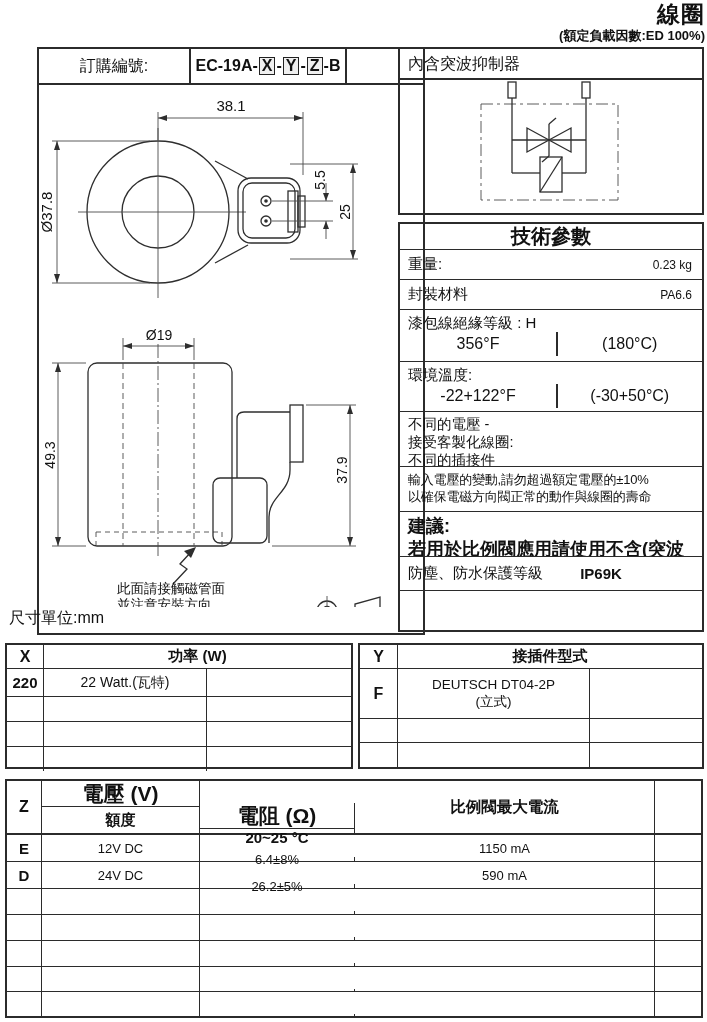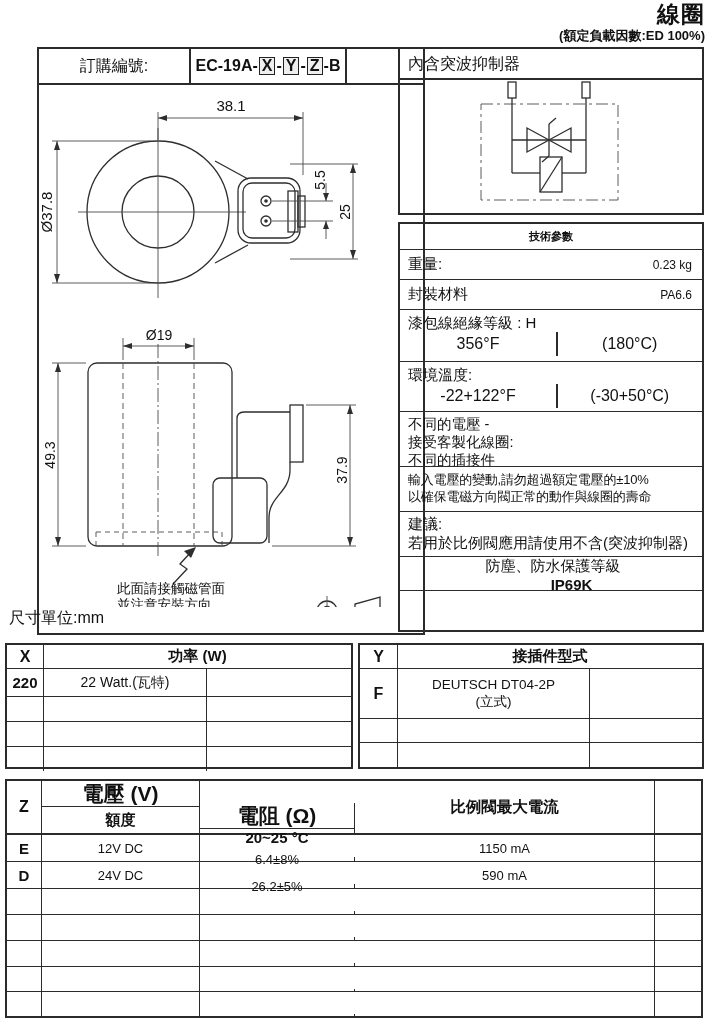--- a/index.html
+++ b/index.html
@@ -36,7 +36,7 @@
   
   .tech-box { left:398px; top:222px; width:306px; height:410px; font-size:15px; }
   .t-row { border-bottom:1.5px solid #2b2b2b; position:relative; overflow:hidden; }
-  .t-title { height:26px; display:flex; align-items:center; justify-content:center; font-weight:bold; font-size:11px;text-align:right; }
+  .t-title { height:26px; display:flex; align-items:center; justify-content:center; font-weight:bold; font-size:20px;text-align:right; }
   .t-kv { display:flex; align-items:center; justify-content:space-between; padding:0 10px 0 8px; }
   .t-kv .val { font-size:12px; }
   .t-split-label { padding:4px 8px 0 8px; line-height:1.2; }

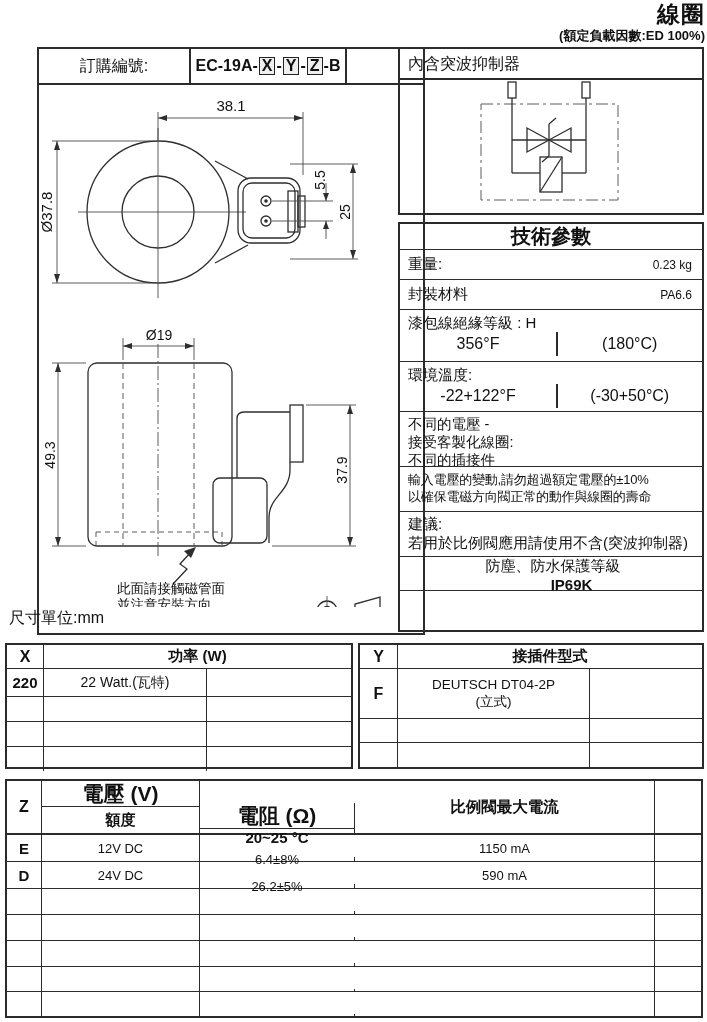--- a/index.html
+++ b/index.html
@@ -301,7 +301,7 @@
     <div>輸入電壓的變動,請勿超過額定電壓的±10%</div>
     <div>以確保電磁方向閥正常的動作與線圈的壽命</div>
   </div>
-  <div class="t-row t-lines" style="height:45px; font-size:15px;">
+  <div class="t-row t-lines" style="height:45px; font-size:18px;font-weight:bold;">
     <div>建議:</div>
     <div>若用於比例閥應用請使用不含(突波抑制器)</div>
   </div>

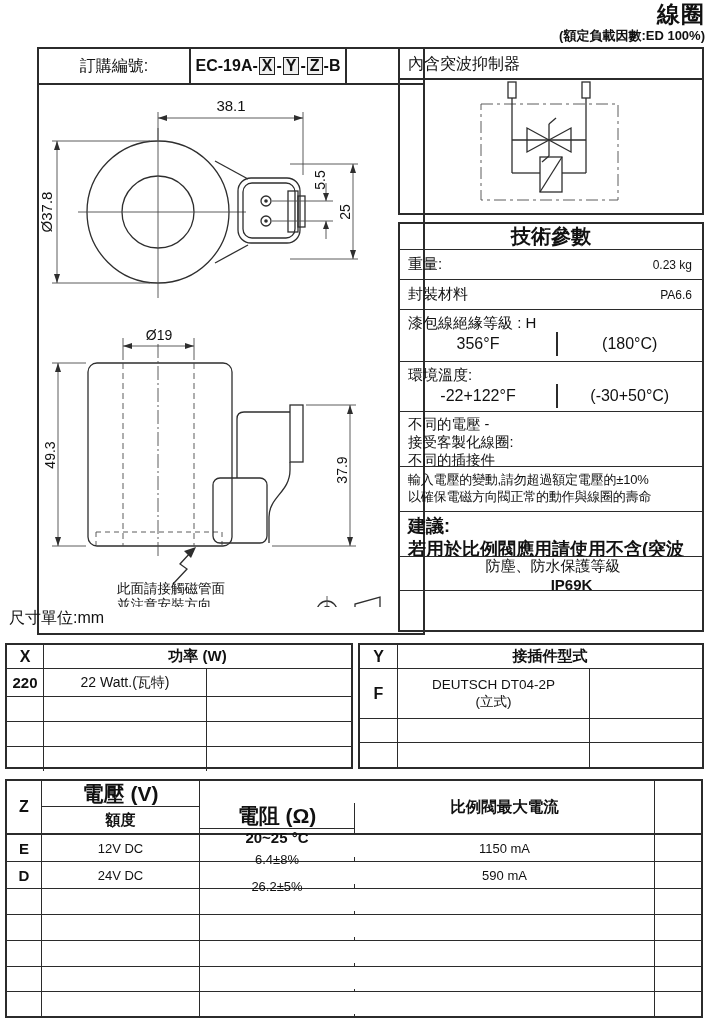--- a/index.html
+++ b/index.html
@@ -305,7 +305,7 @@
     <div>建議:</div>
     <div>若用於比例閥應用請使用不含(突波抑制器)</div>
   </div>
-  <div class="t-row" style="height:34px; display:flex; align-items:center; padding-left:8px;flex-direction:column;">
+  <div class="t-row" style="height:34px; display:flex; align-items:center; padding-left:8px;">
     <span style="white-space:pre;">防塵、防水保護等級 </span>
     <span class="bold">IP69K</span>
   </div>

